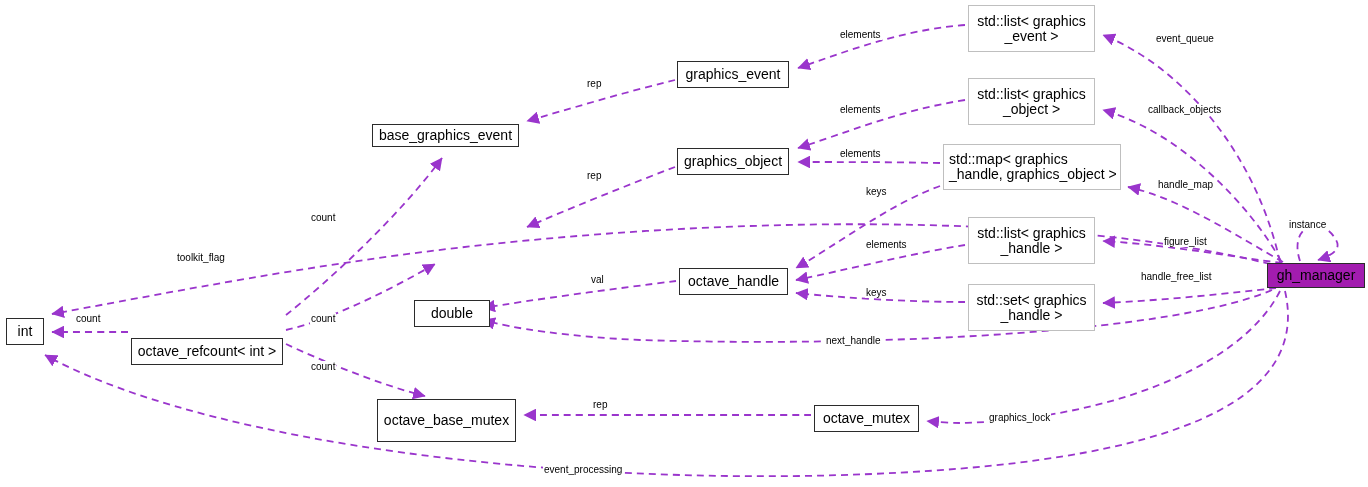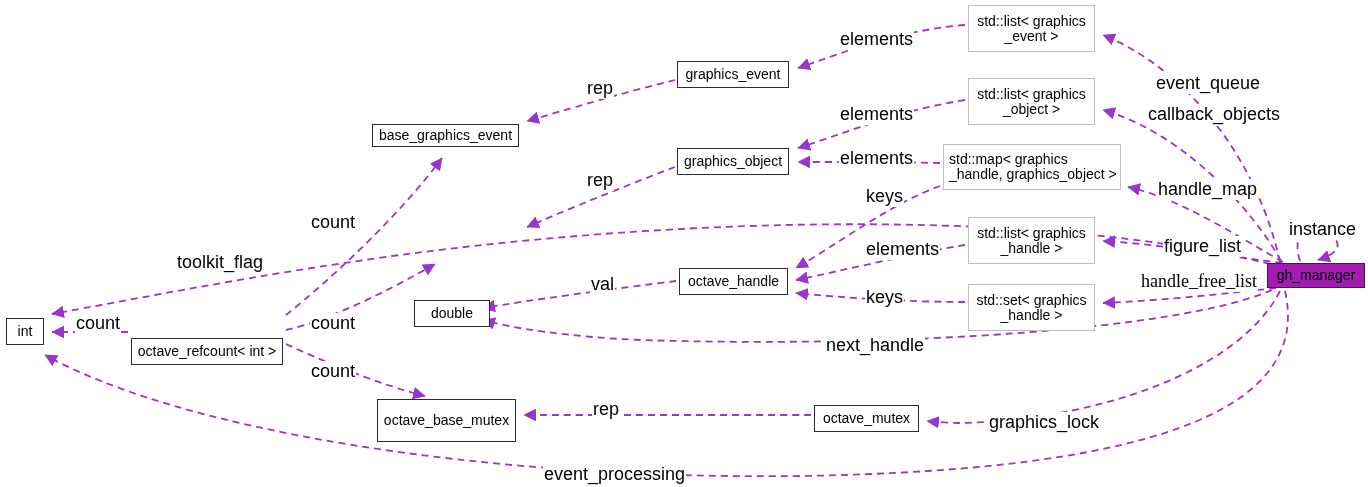--- a/index.html
+++ b/index.html
@@ -55,7 +55,7 @@
   }
   .edge-label {
     position: absolute;
-    font-size: 18px;
+    font-size: 10px;
     color: #000000;
     white-space: nowrap;
     background: #ffffff;

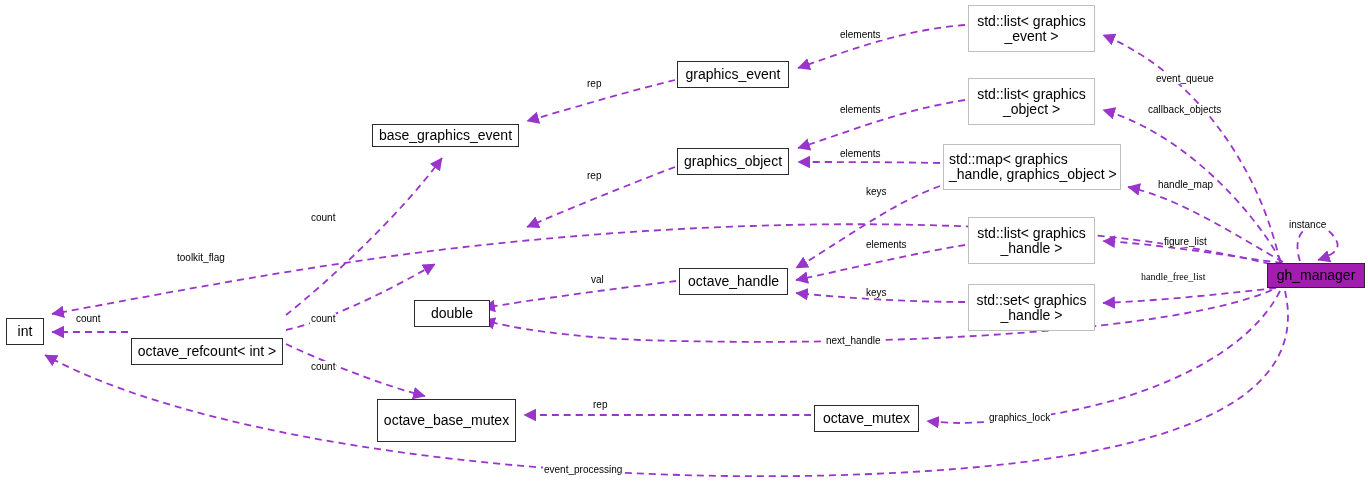--- a/index.html
+++ b/index.html
@@ -161,7 +161,7 @@
 
   <div class="node cls" style="left:814px; top:405px; width:105px; height:27px;">octave_mutex</div>
 
-  <div class="edge-label" style="left:1155px; top:33px;margin-top:40px;">event_queue</div>
+  <div class="edge-label" style="left:1155px; top:33px;">event_queue</div>
   <div class="edge-label" style="left:839px;  top:29px;">elements</div>
   <div class="edge-label" style="left:586px;  top:78px;">rep</div>
   <div class="edge-label" style="left:1147px; top:104px;">callback_objects</div>

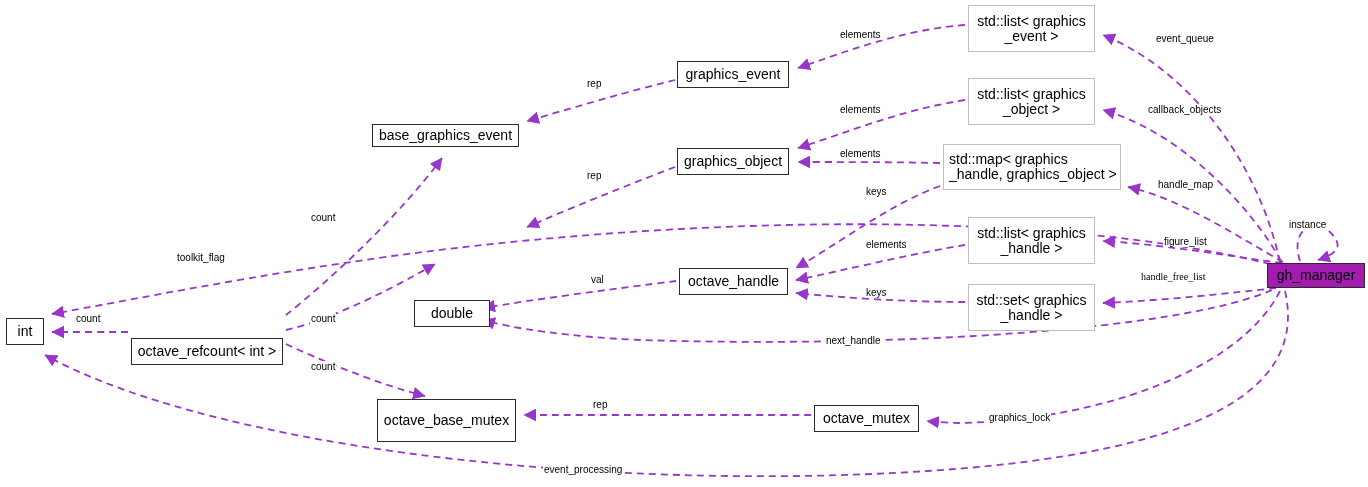--- a/index.html
+++ b/index.html
@@ -175,7 +175,7 @@
   <div class="edge-label" style="left:1163px; top:236px;">figure_list</div>
   <div class="edge-label" style="left:176px;  top:252px;">toolkit_flag</div>
   <div class="edge-label" style="left:865px;  top:287px;">keys</div>
-  <div class="edge-label" style="left:1140px; top:271px;font-family:Liberation Serif, serif;">handle_free_list</div>
+  <div class="edge-label" style="left:1140px; top:271px;">handle_free_list</div>
   <div class="edge-label" style="left:590px;  top:274px;">val</div>
   <div class="edge-label" style="left:75px;   top:313px;">count</div>
   <div class="edge-label" style="left:310px; top:313px;">count</div>

